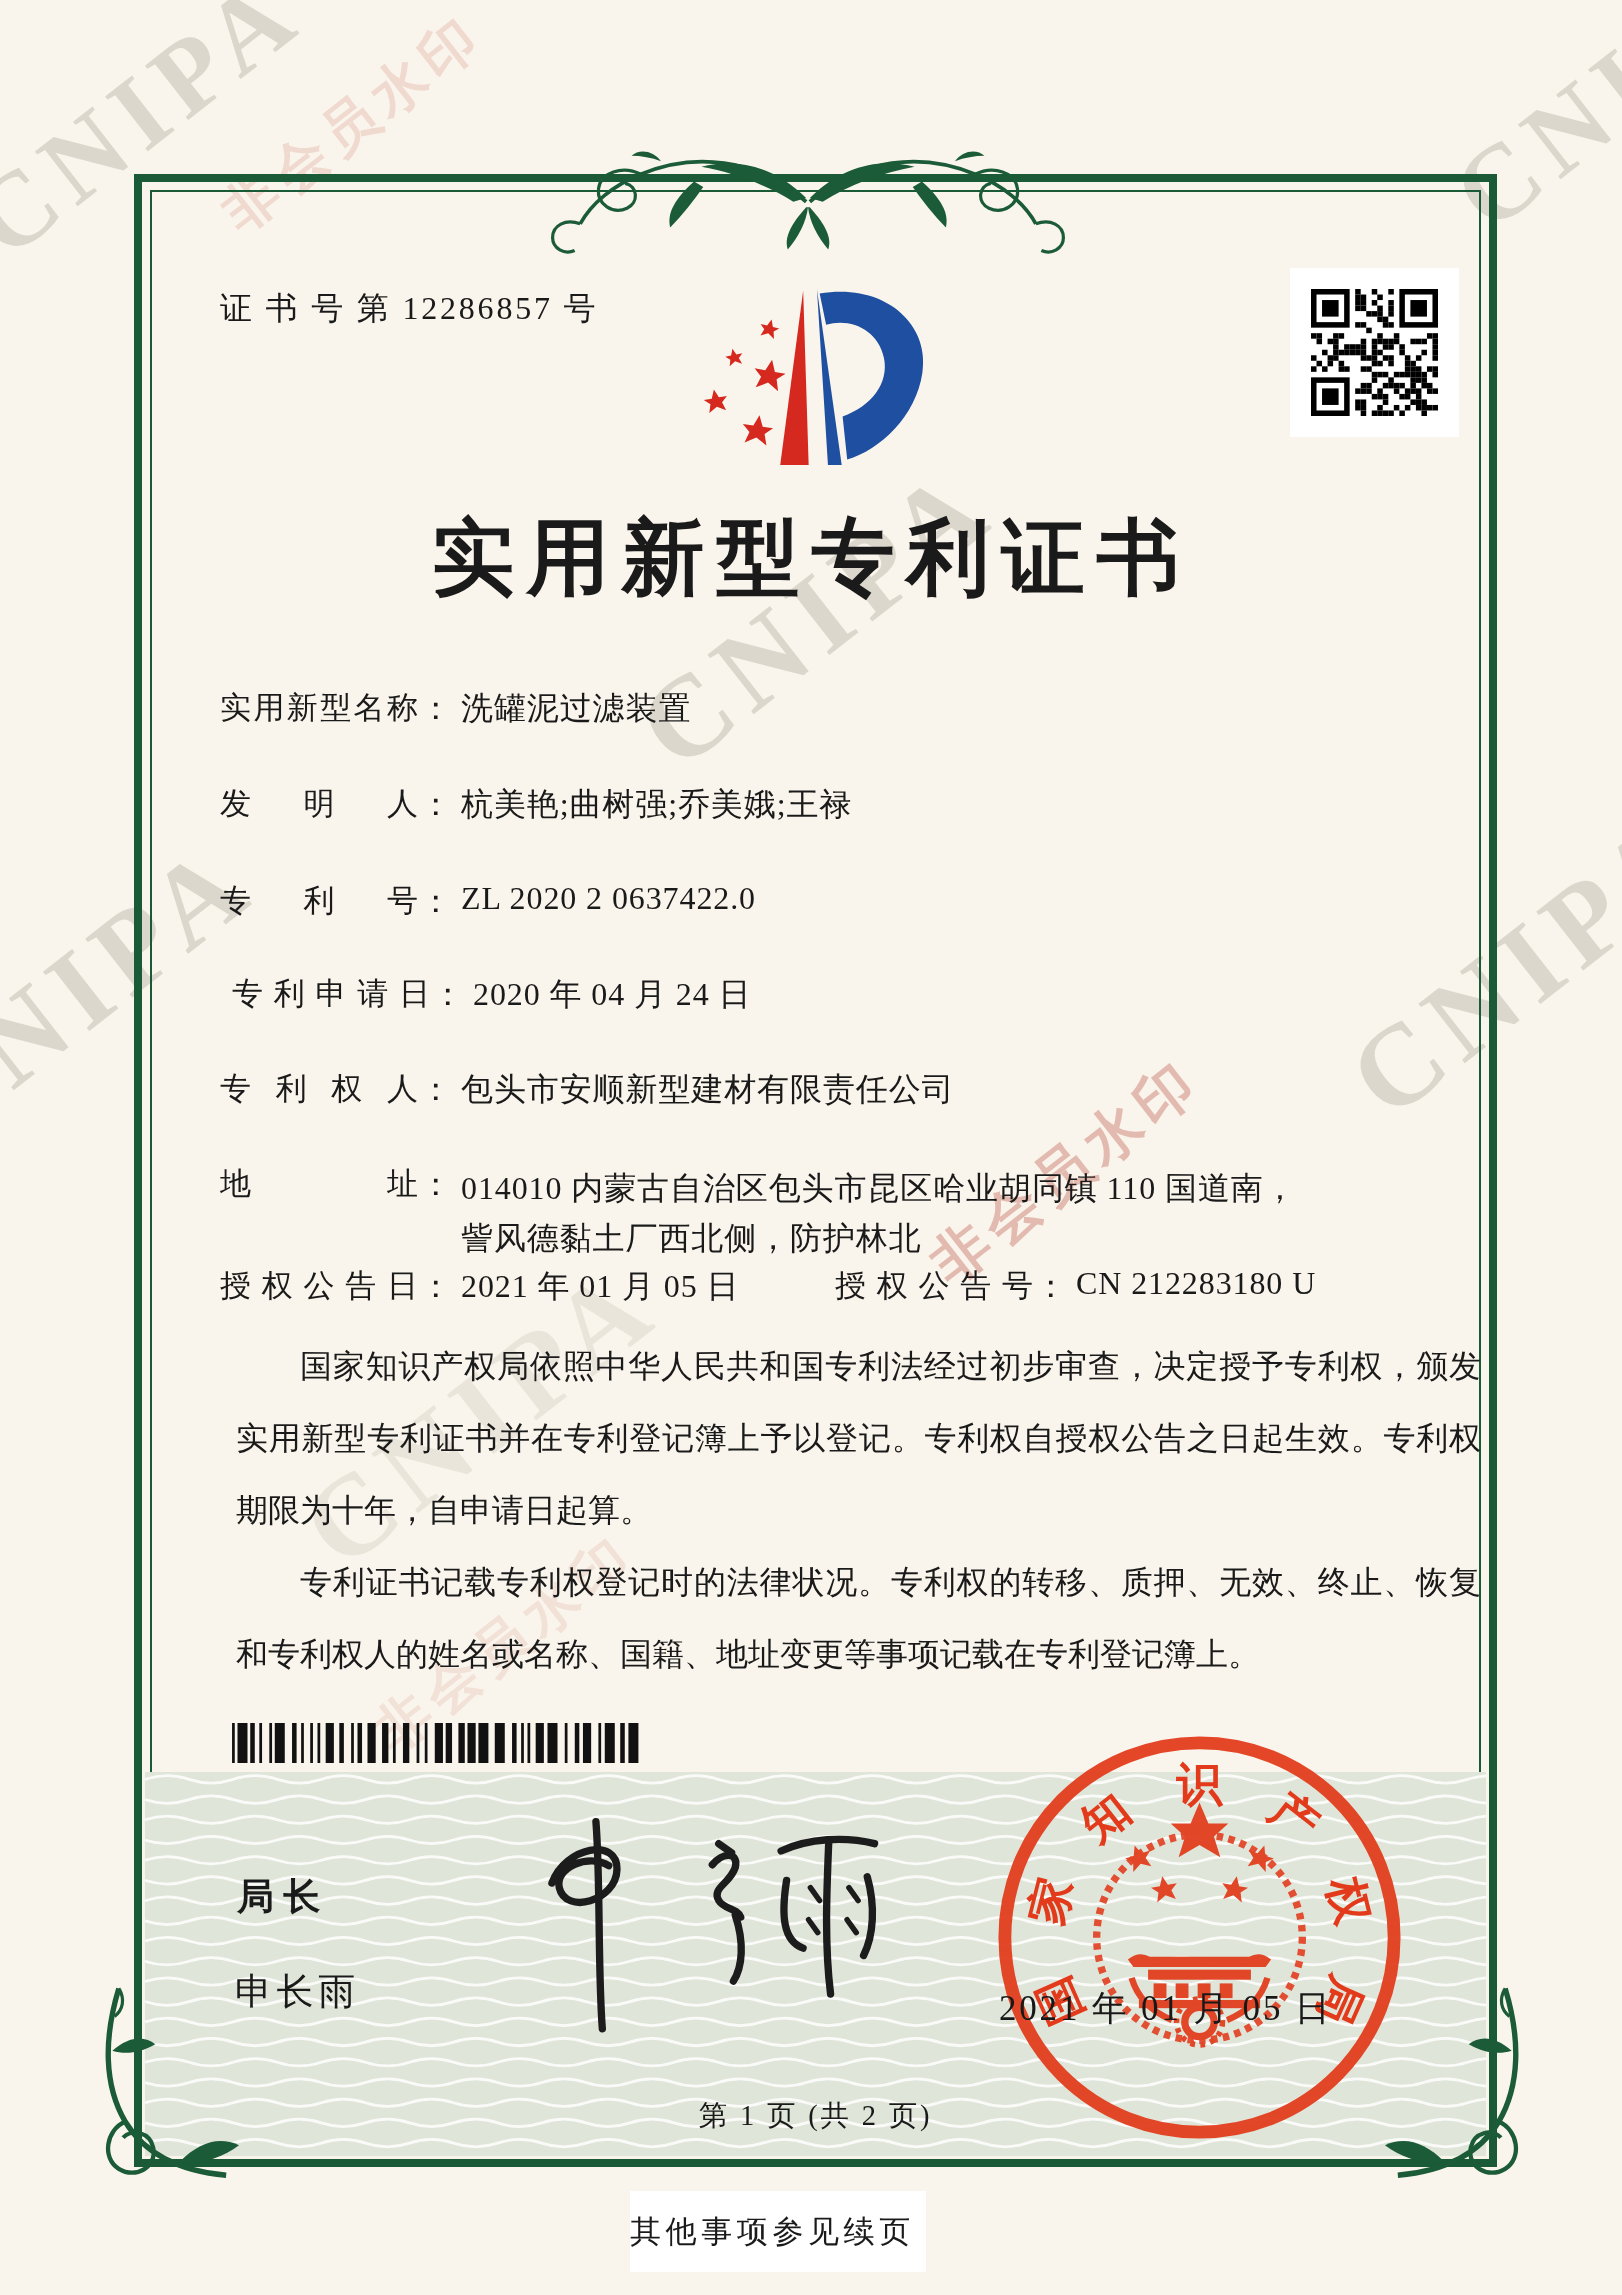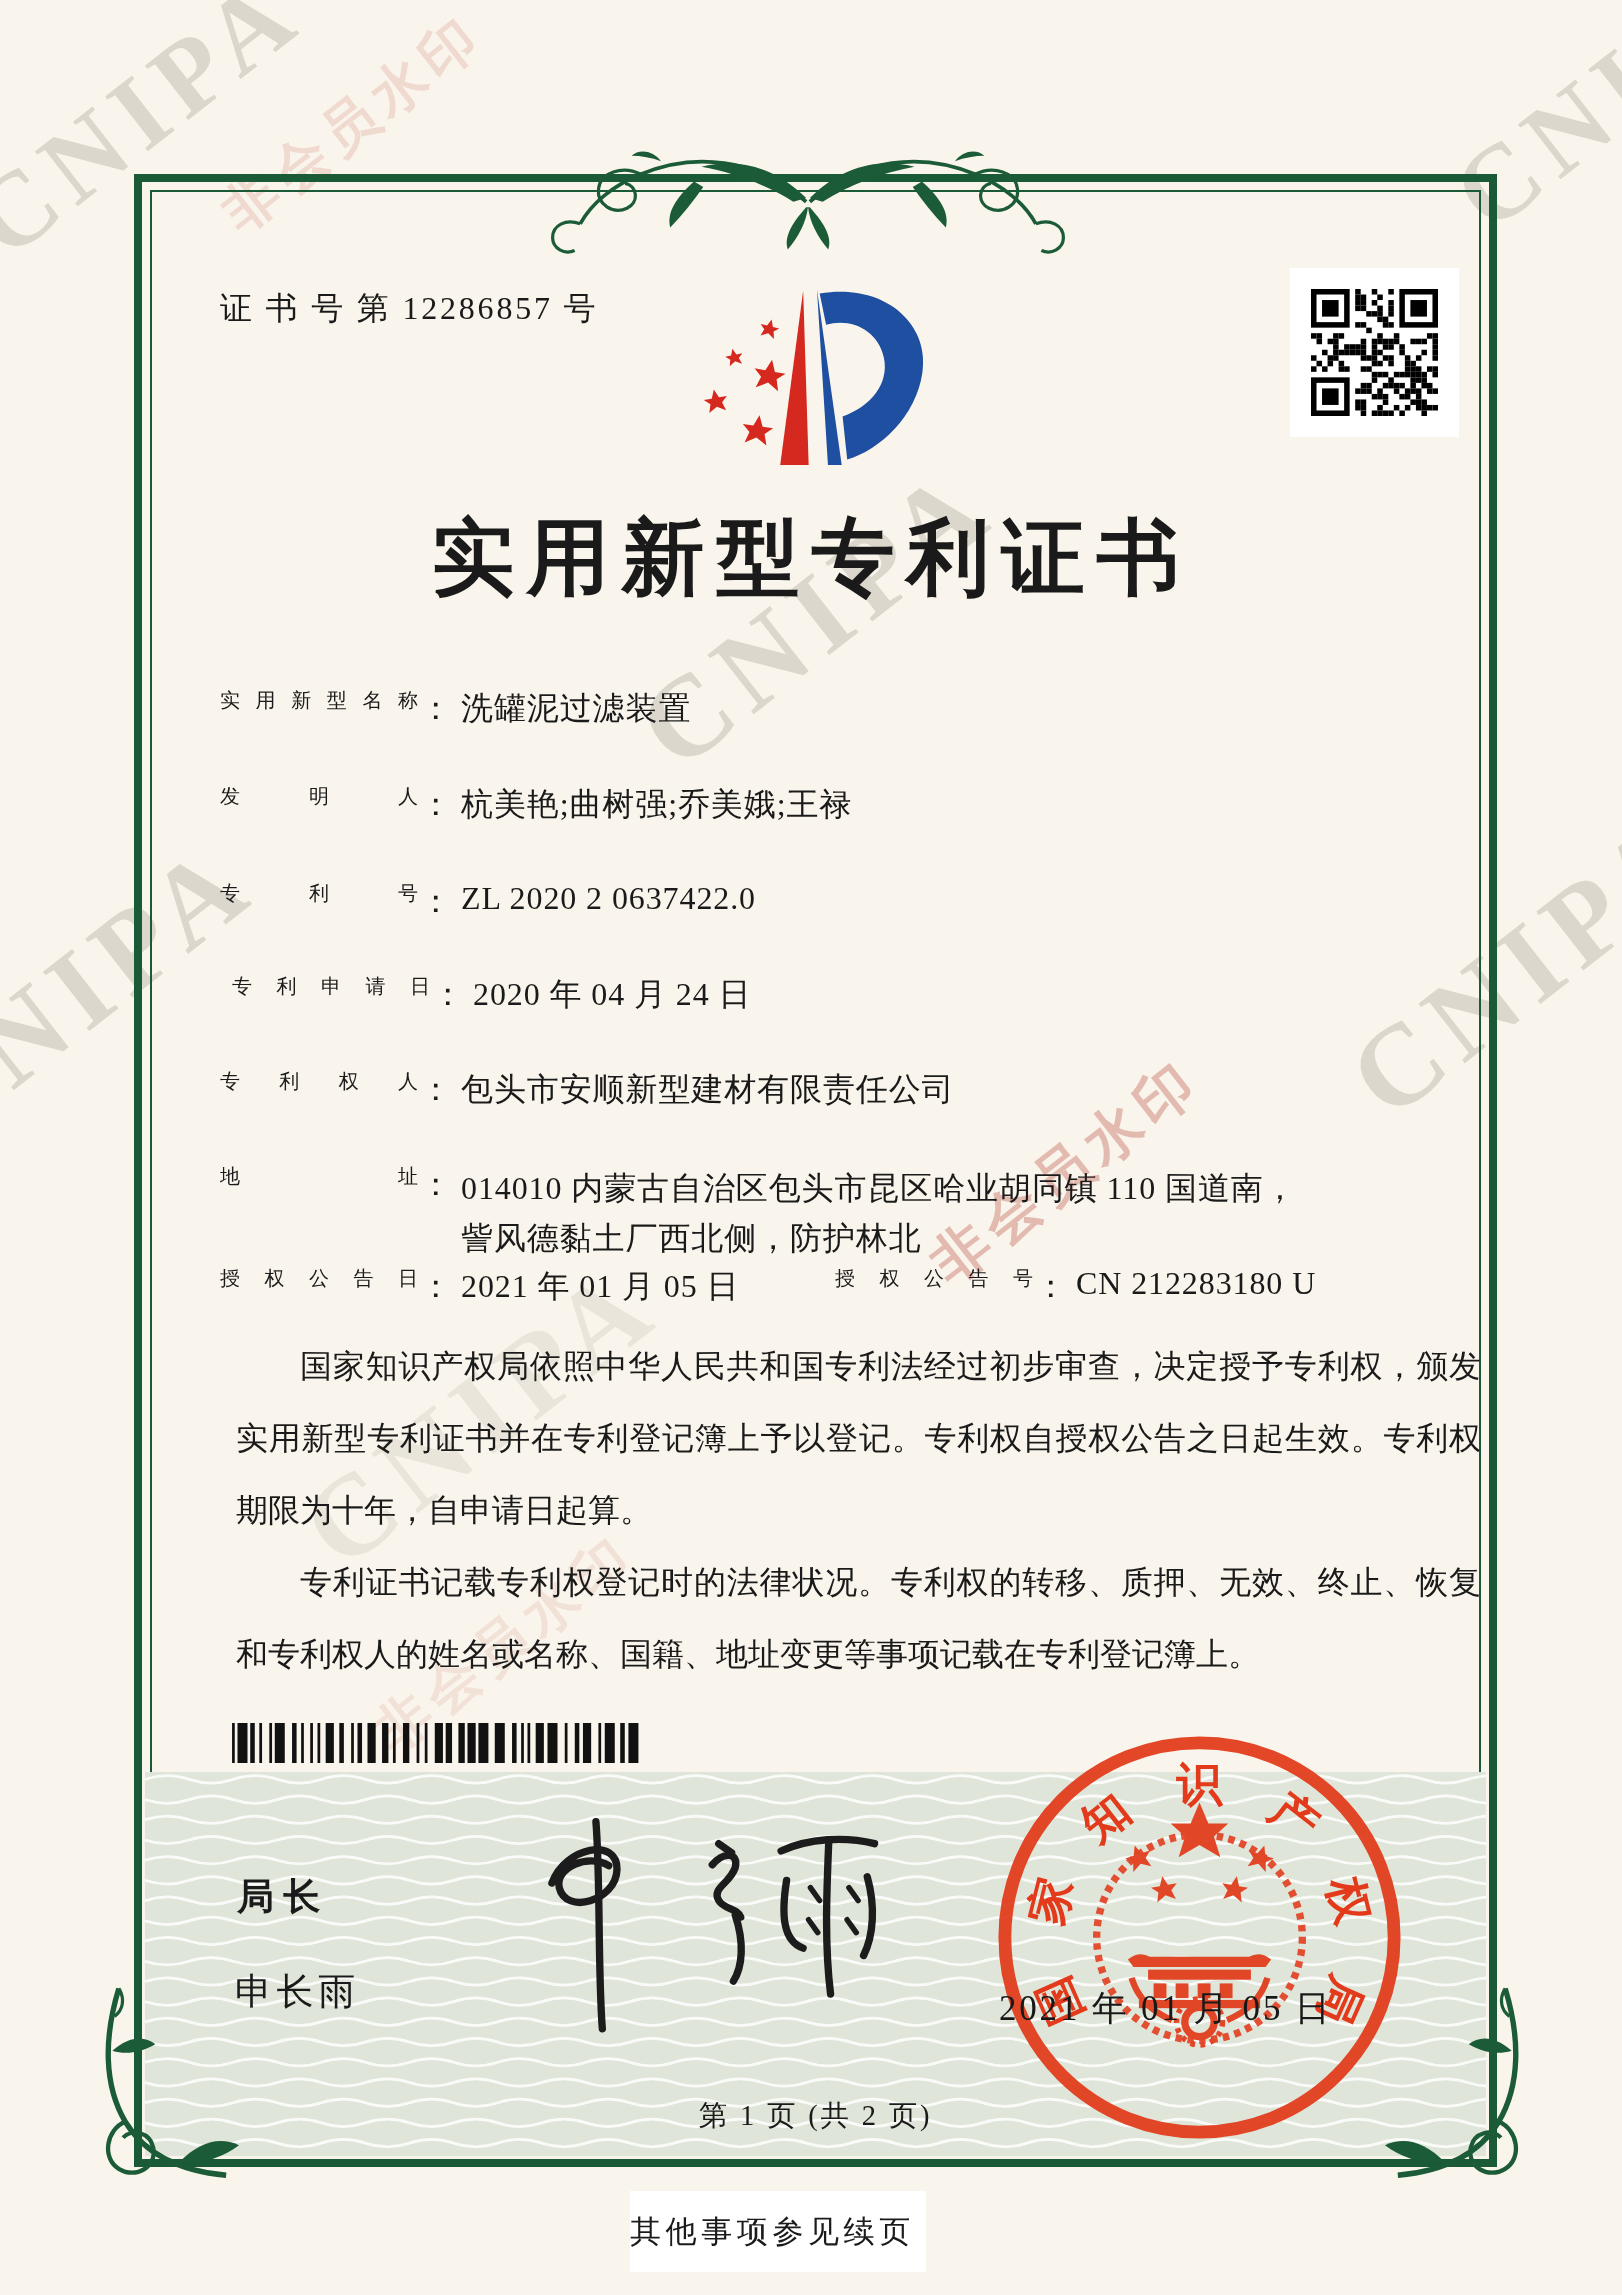--- a/index.html
+++ b/index.html
@@ -24,7 +24,7 @@
       font-size:83px;font-weight:900;letter-spacing:12px;}
   
   .row{position:absolute;left:220px;width:1260px;font-size:32px;}
-  .row .lbl{display:inline-block;width:198px;font-size:20px;text-align:justify;text-align-last:justify;vertical-align:top;}
+  .row .lbl{display:inline-block;width:198px;font-size:31px;text-align:justify;text-align-last:justify;vertical-align:top;}
   .row .colon{margin:0 9.2px 0 1.8px;vertical-align:top;}
   .row .val{display:inline-block;vertical-align:top;letter-spacing:0.9px;}
   .val-addr{width:992px;white-space:pre-line;line-height:50px;}

